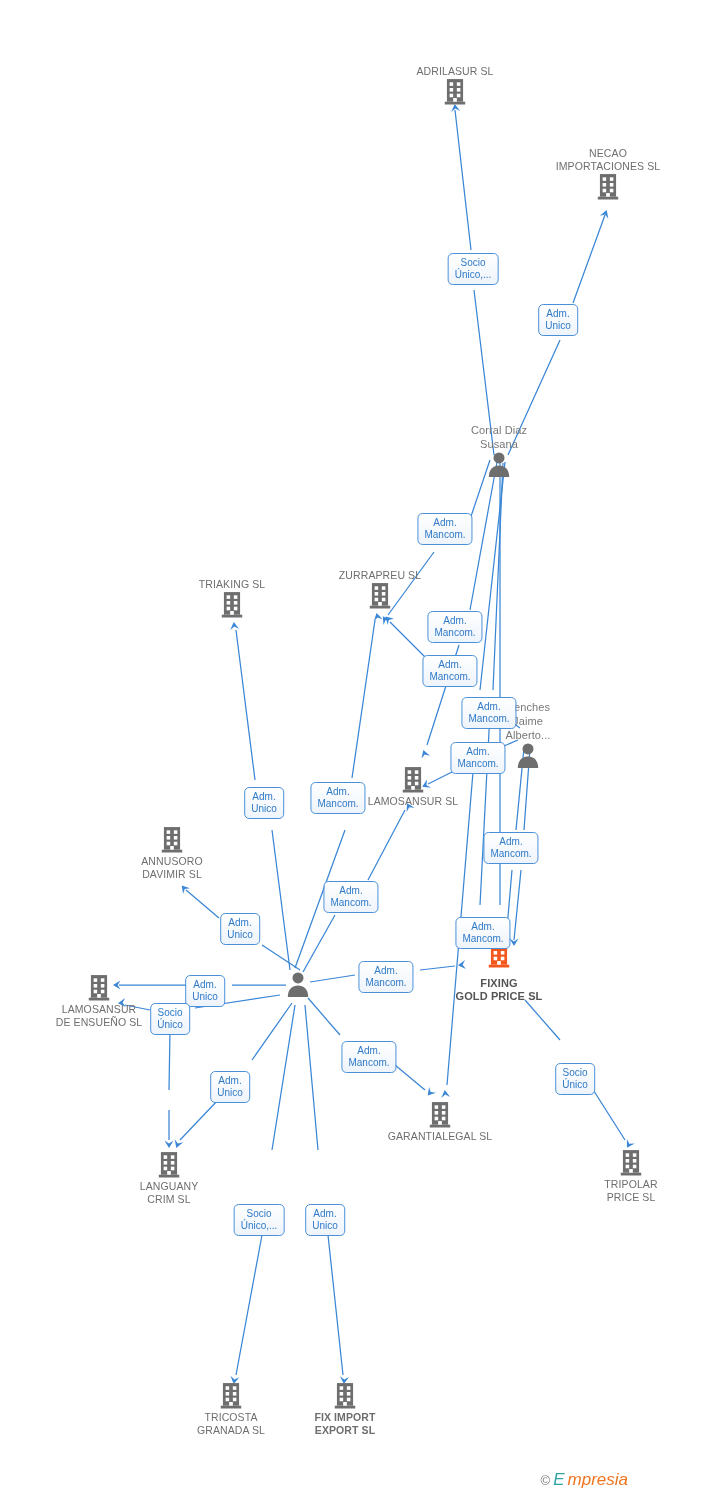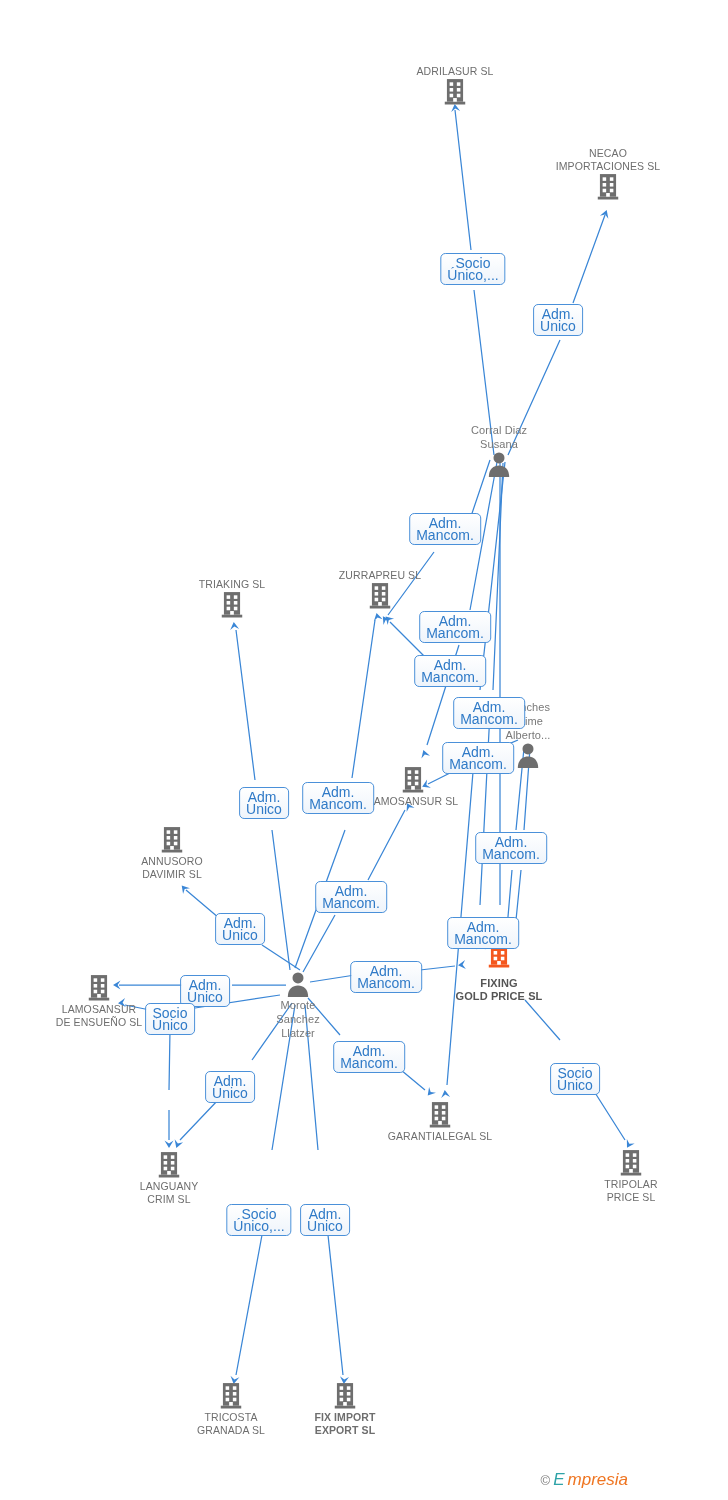--- a/index.html
+++ b/index.html
@@ -25,7 +25,7 @@
     position:absolute;transform:translate(-50%,-50%);
     border:1px solid #4a90d9;border-radius:5px;
     background:linear-gradient(#ffffff,#eef4fb);
-    color:#2f7ac7;font-size:14px;line-height:12px;
+    color:#2f7ac7;font-size:10px;line-height:12px;
     padding:3px 6px;text-align:center;white-space:pre-line;
     box-shadow:0 0 0 0 rgba(0,0,0,0);
   }

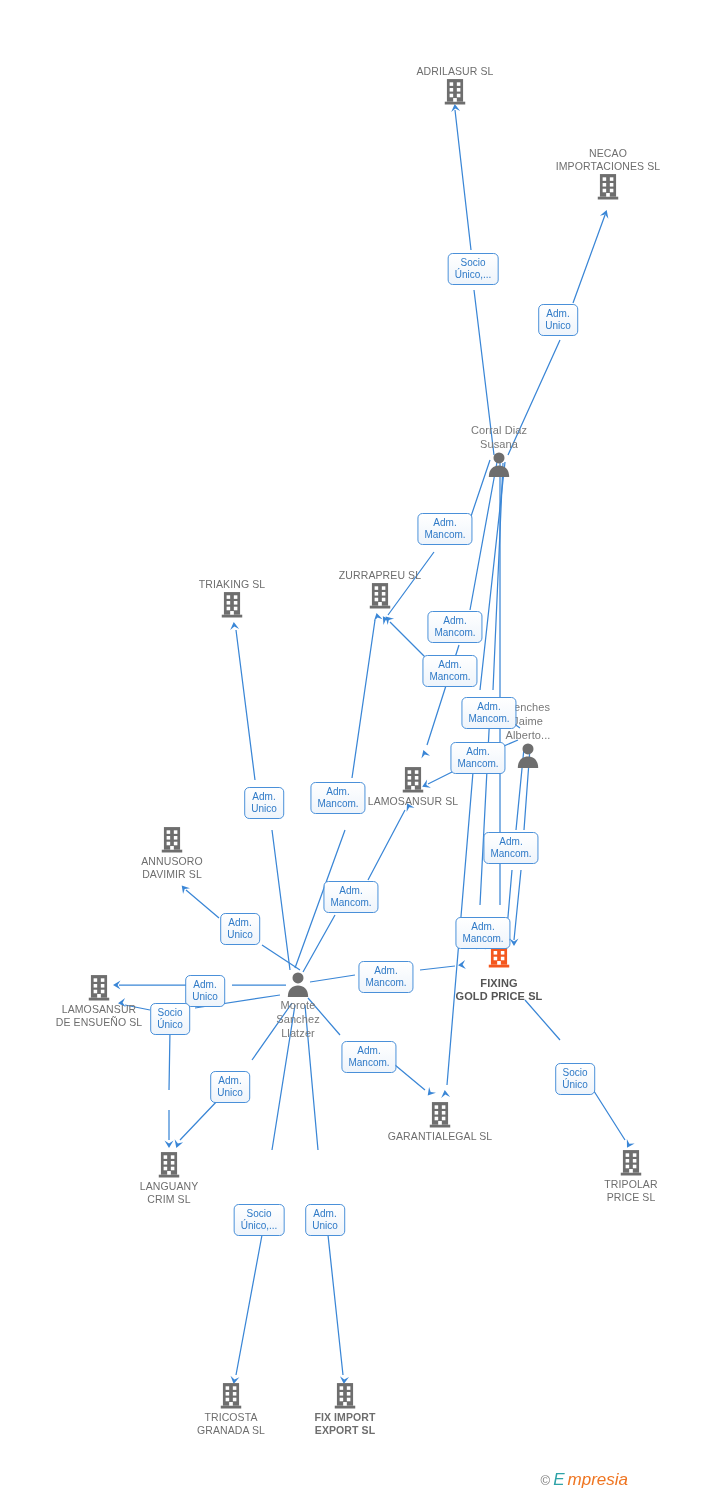--- a/index.html
+++ b/index.html
@@ -237,9 +237,6 @@
             <circle cx="12" cy="6.4" r="5.1" fill="#6e6e6e"></circle>
             <path d="M2.6 24 C2.6 16.6 7 13.4 12 13.4 C17 13.4 21.4 16.6 21.4 24 Z" fill="#6e6e6e"></path>
           </svg></span>
-        <div class="caption">Morote
-Sanchez
-Llatzer</div>
       </div>
       <div class="node company" style="left: 99px; top: 974px;">
         <span class="glyph"><svg width="26" height="28" viewBox="0 0 24 26">

